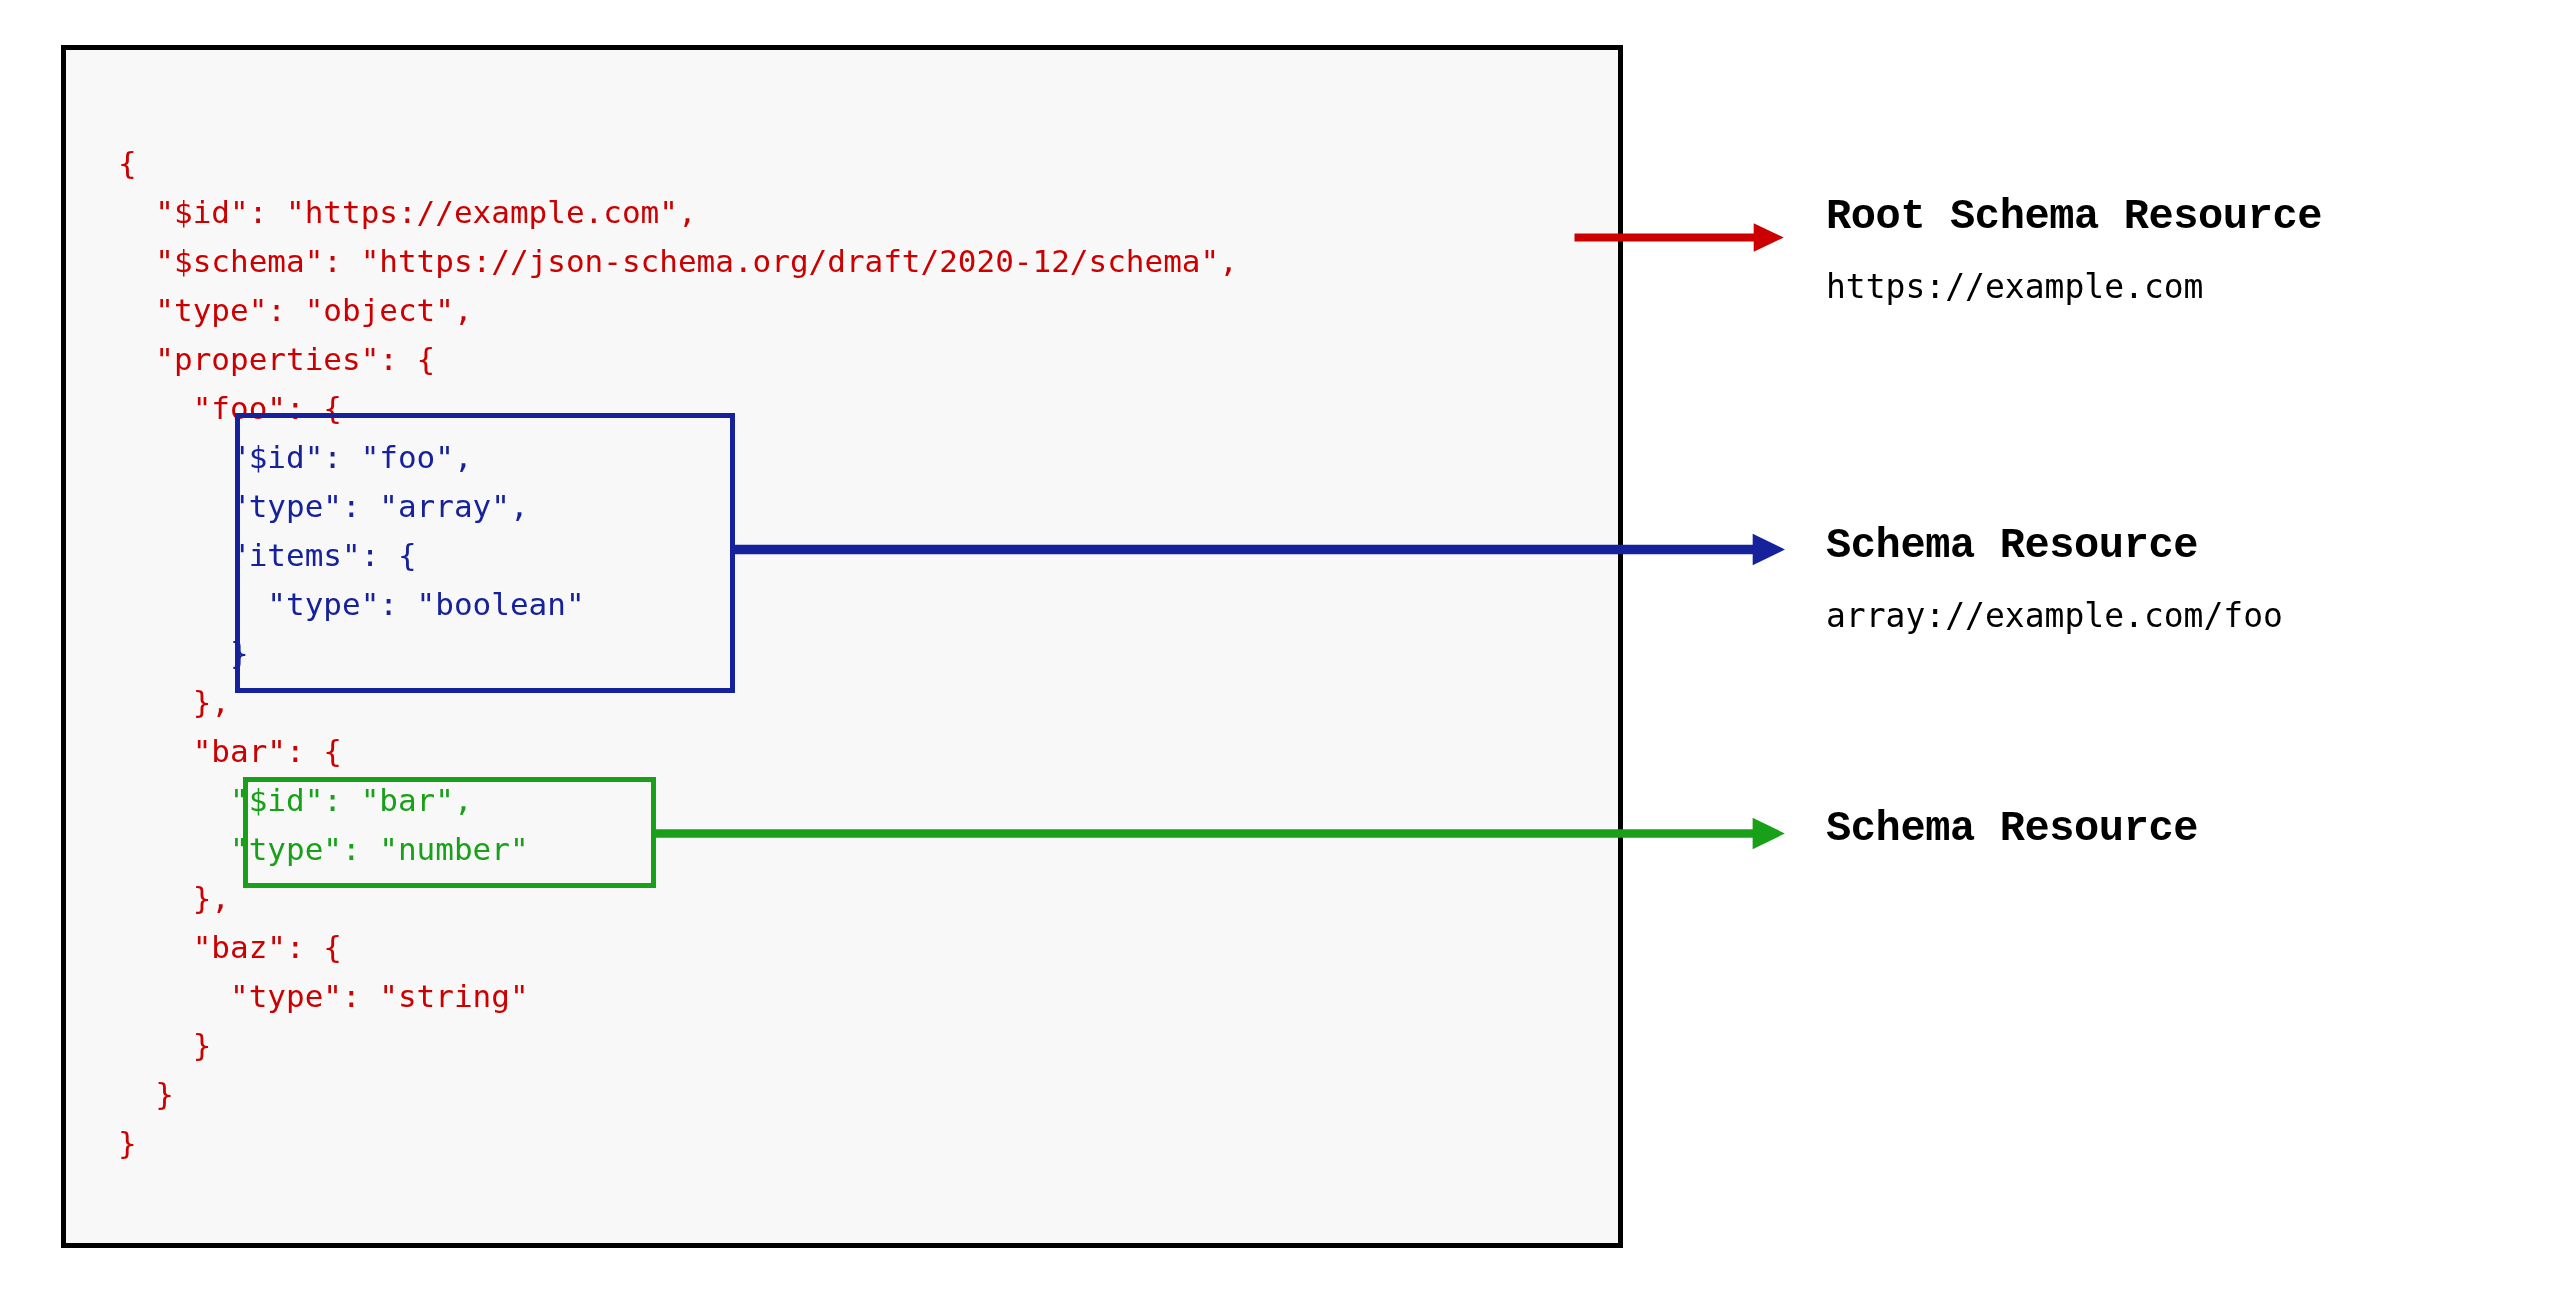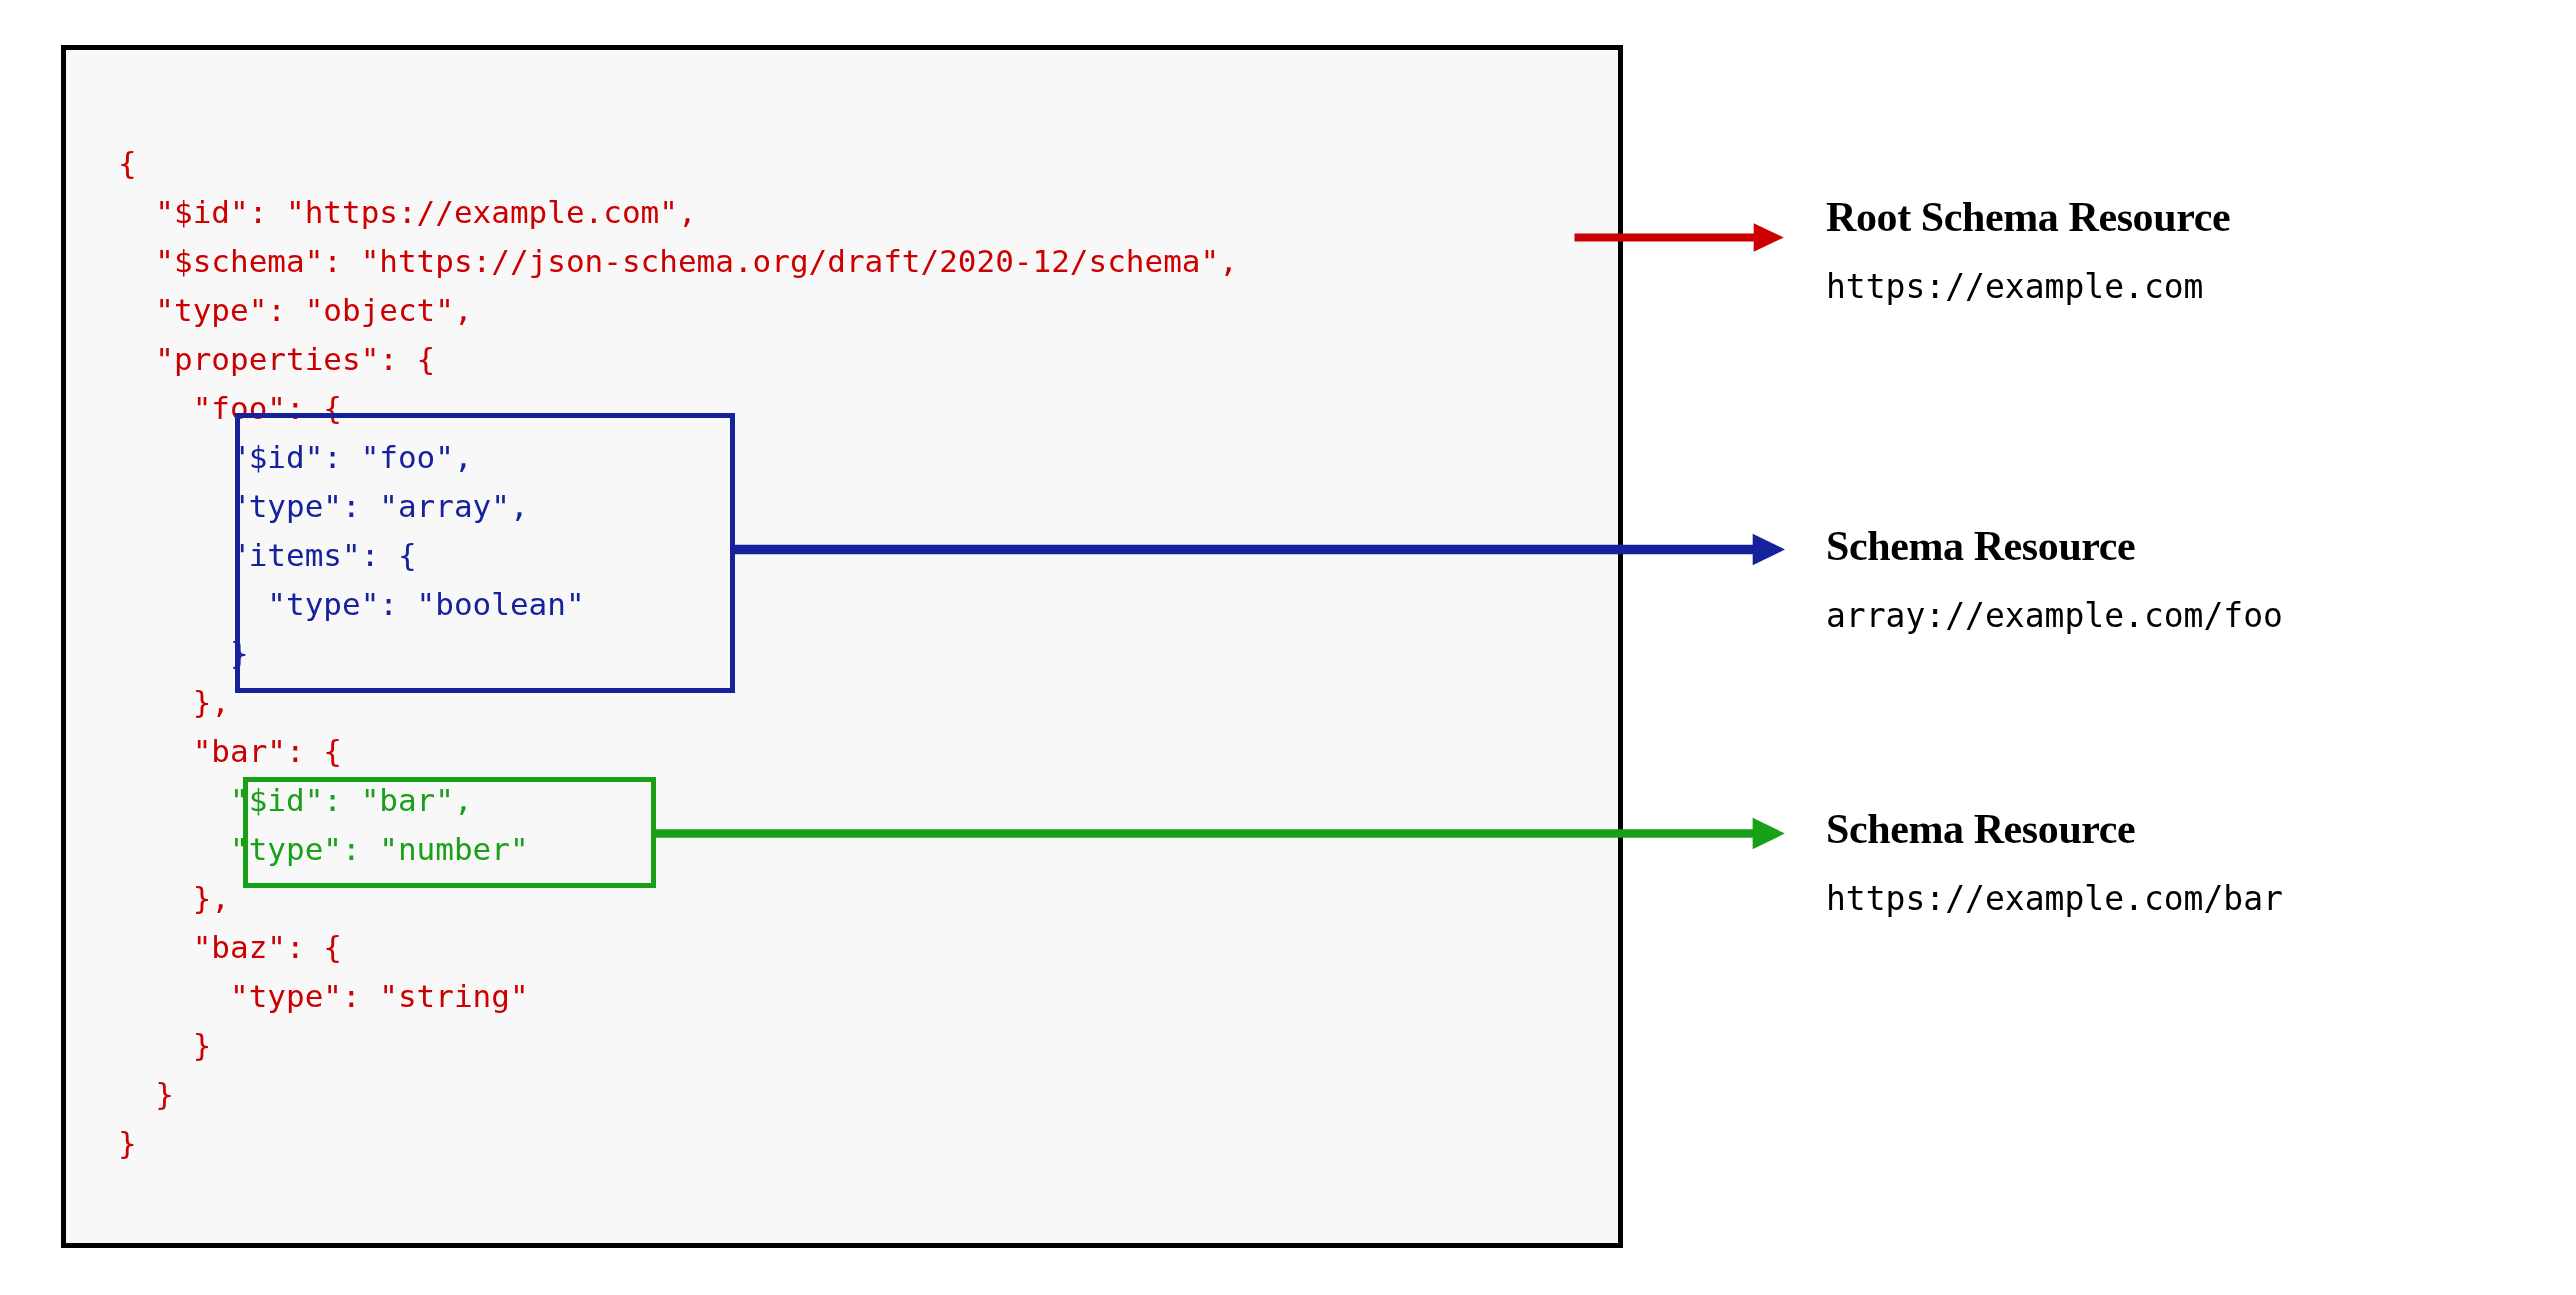--- a/index.html
+++ b/index.html
@@ -79,7 +79,7 @@
     width: 719px;
   }
   .ann-title {
-    font-family: Liberation Serif, serif;
+    font-family: Liberation Mono, monospace;
     font-weight: bold;
     font-size: 42px;
     line-height: 46px;

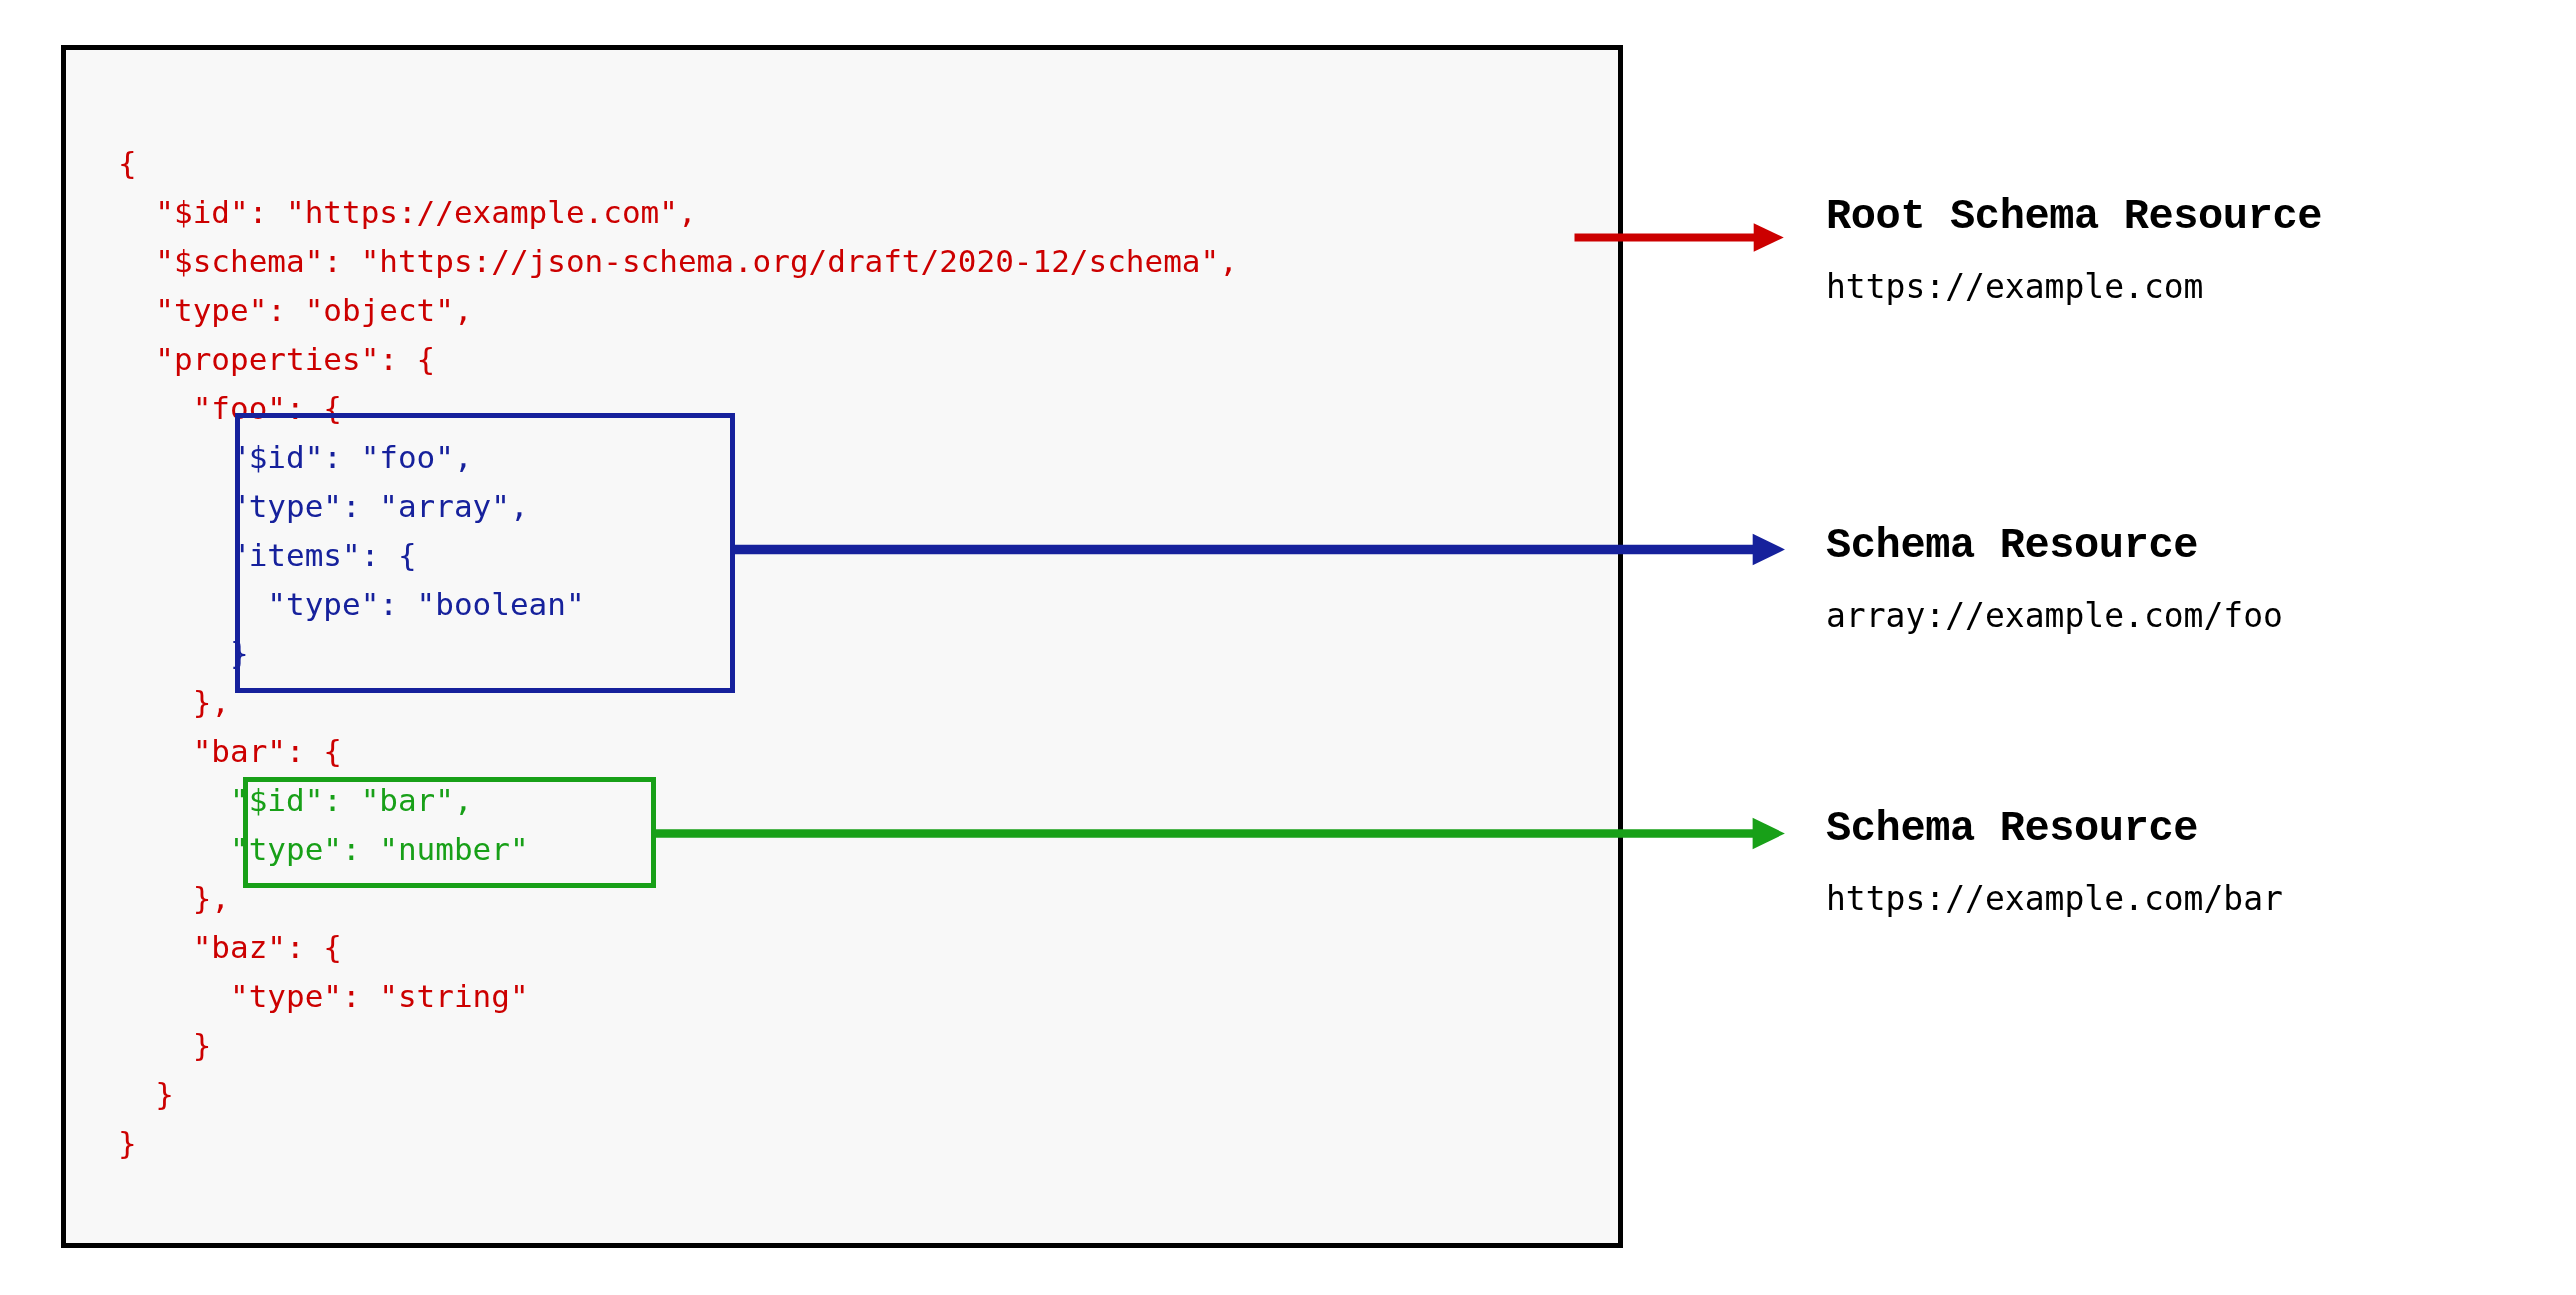--- a/index.html
+++ b/index.html
@@ -136,7 +136,6 @@
 
   <div class="annotation" id="ann-bar">
     <div class="ann-title">Schema Resource</div>
-    <div class="ann-uri">https://example.com/bar</div>
   </div>
 
 </div>

